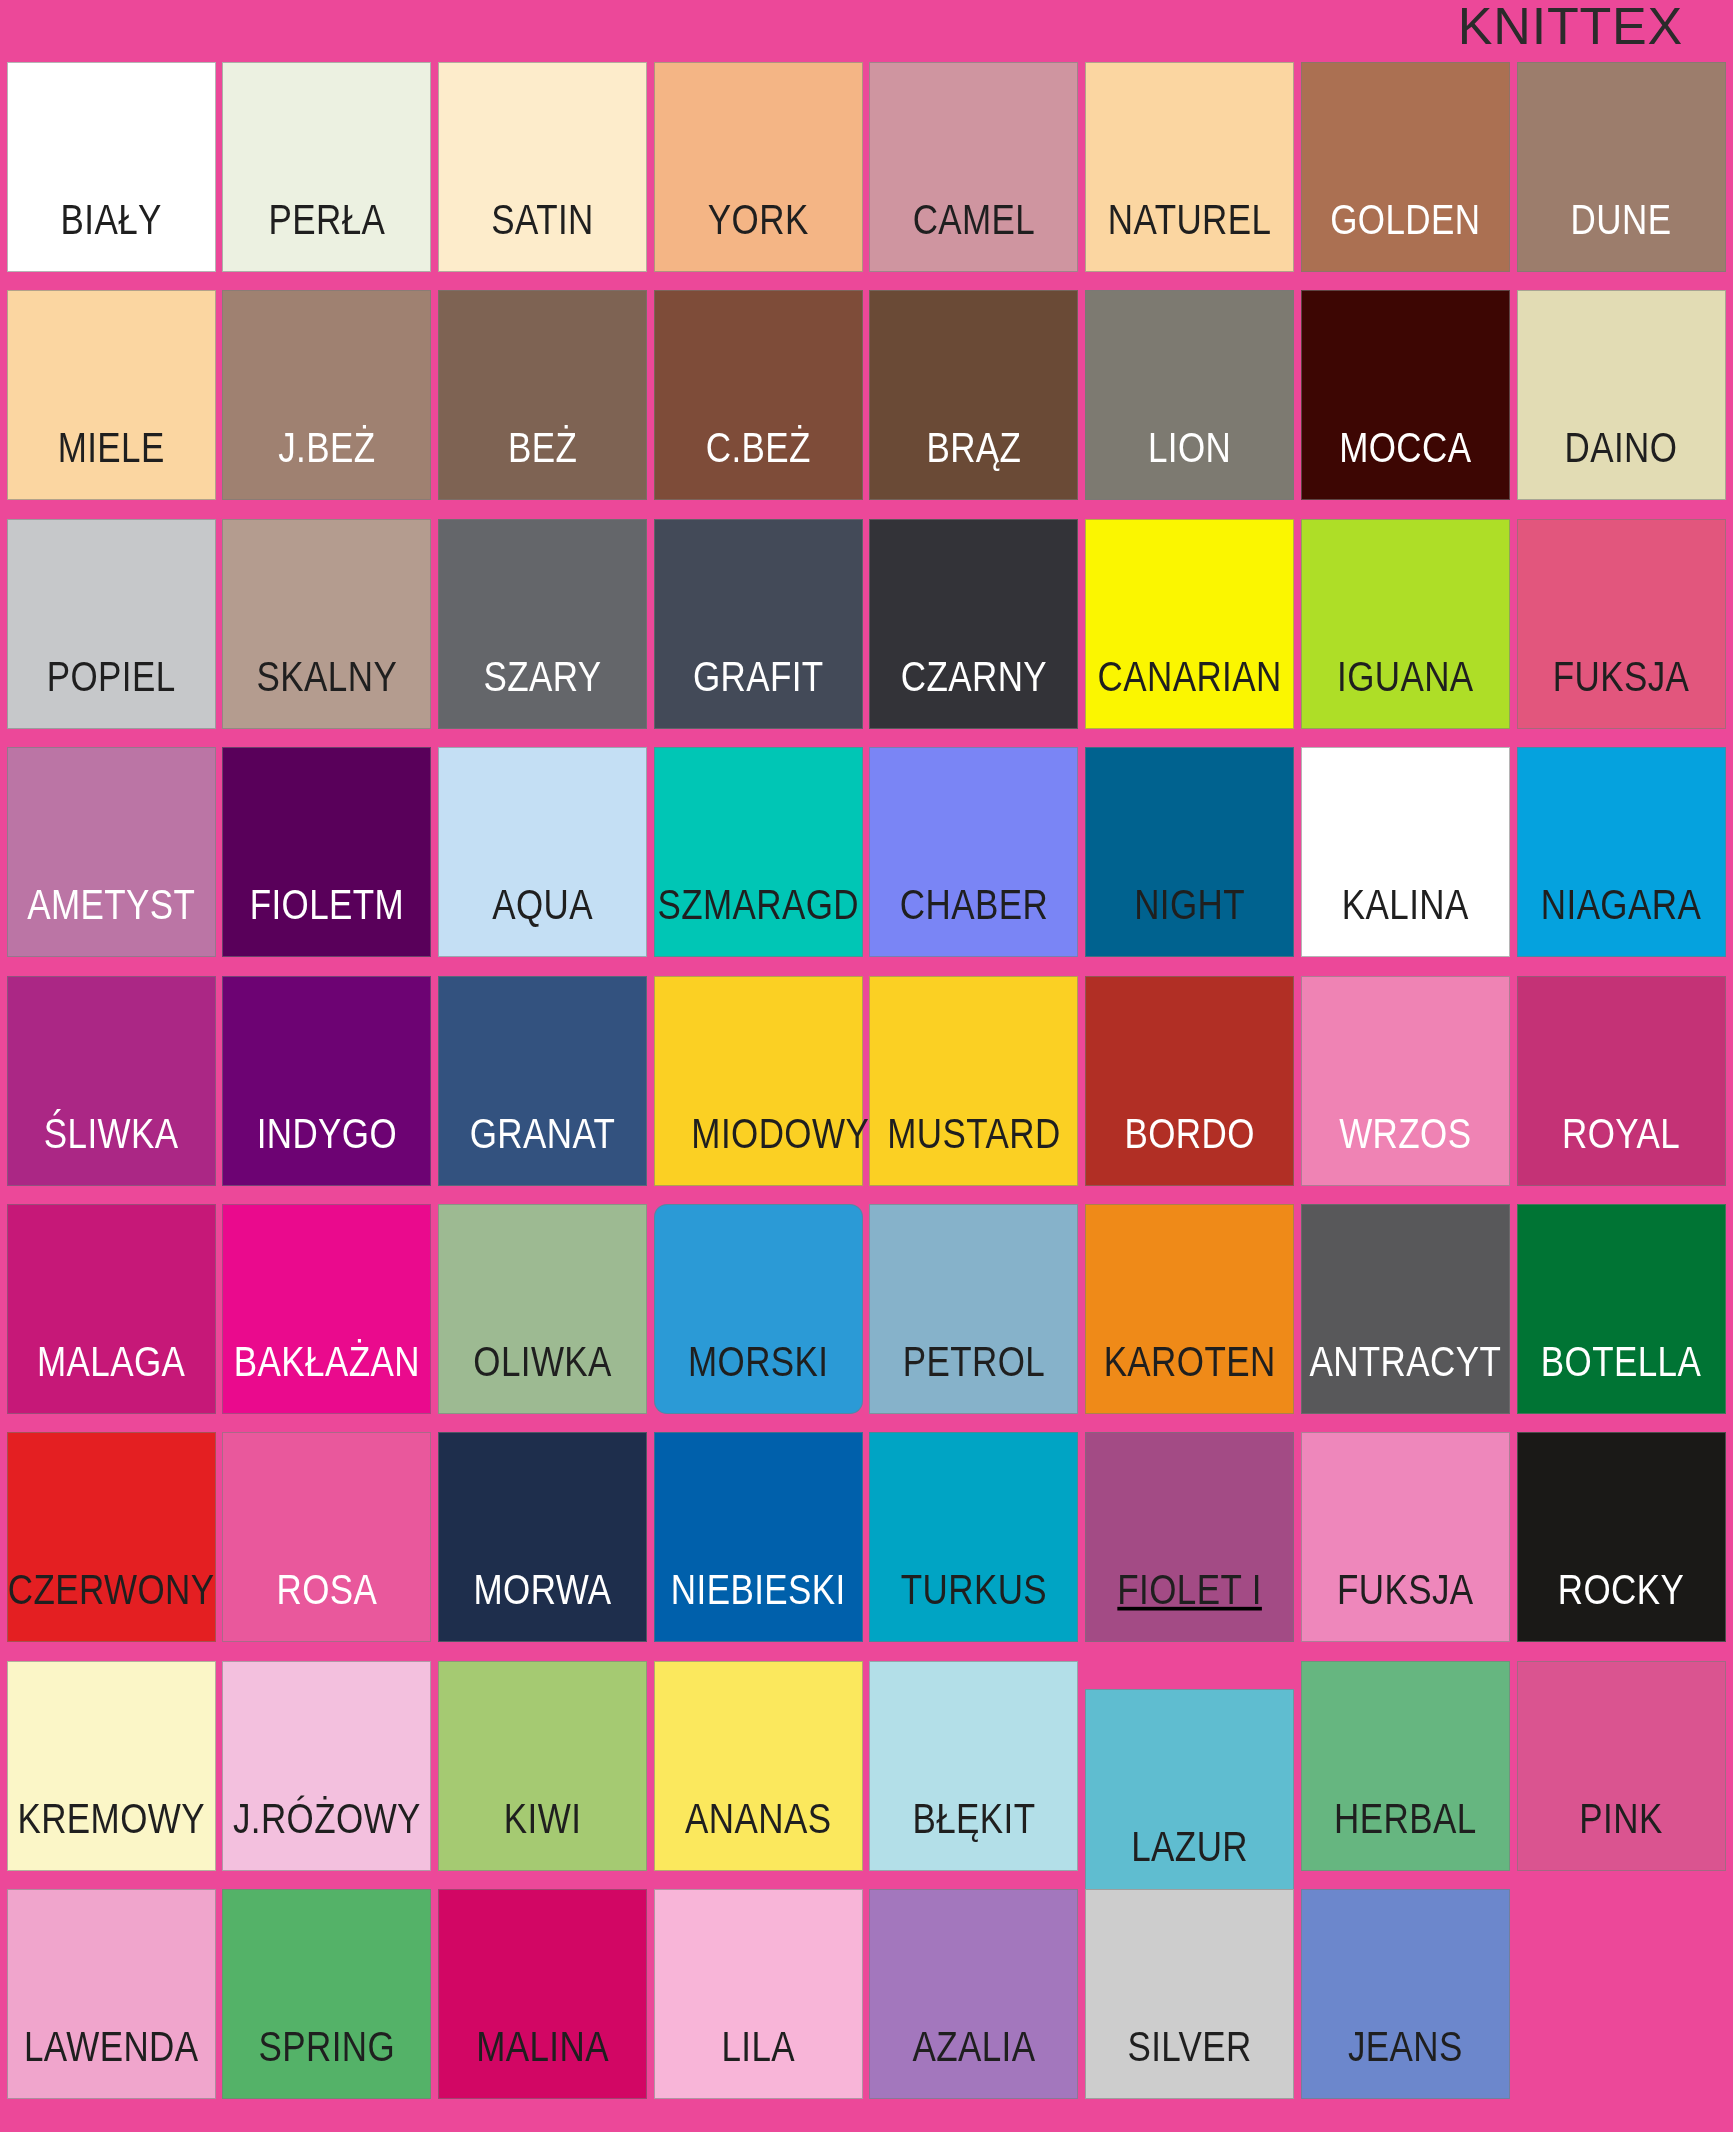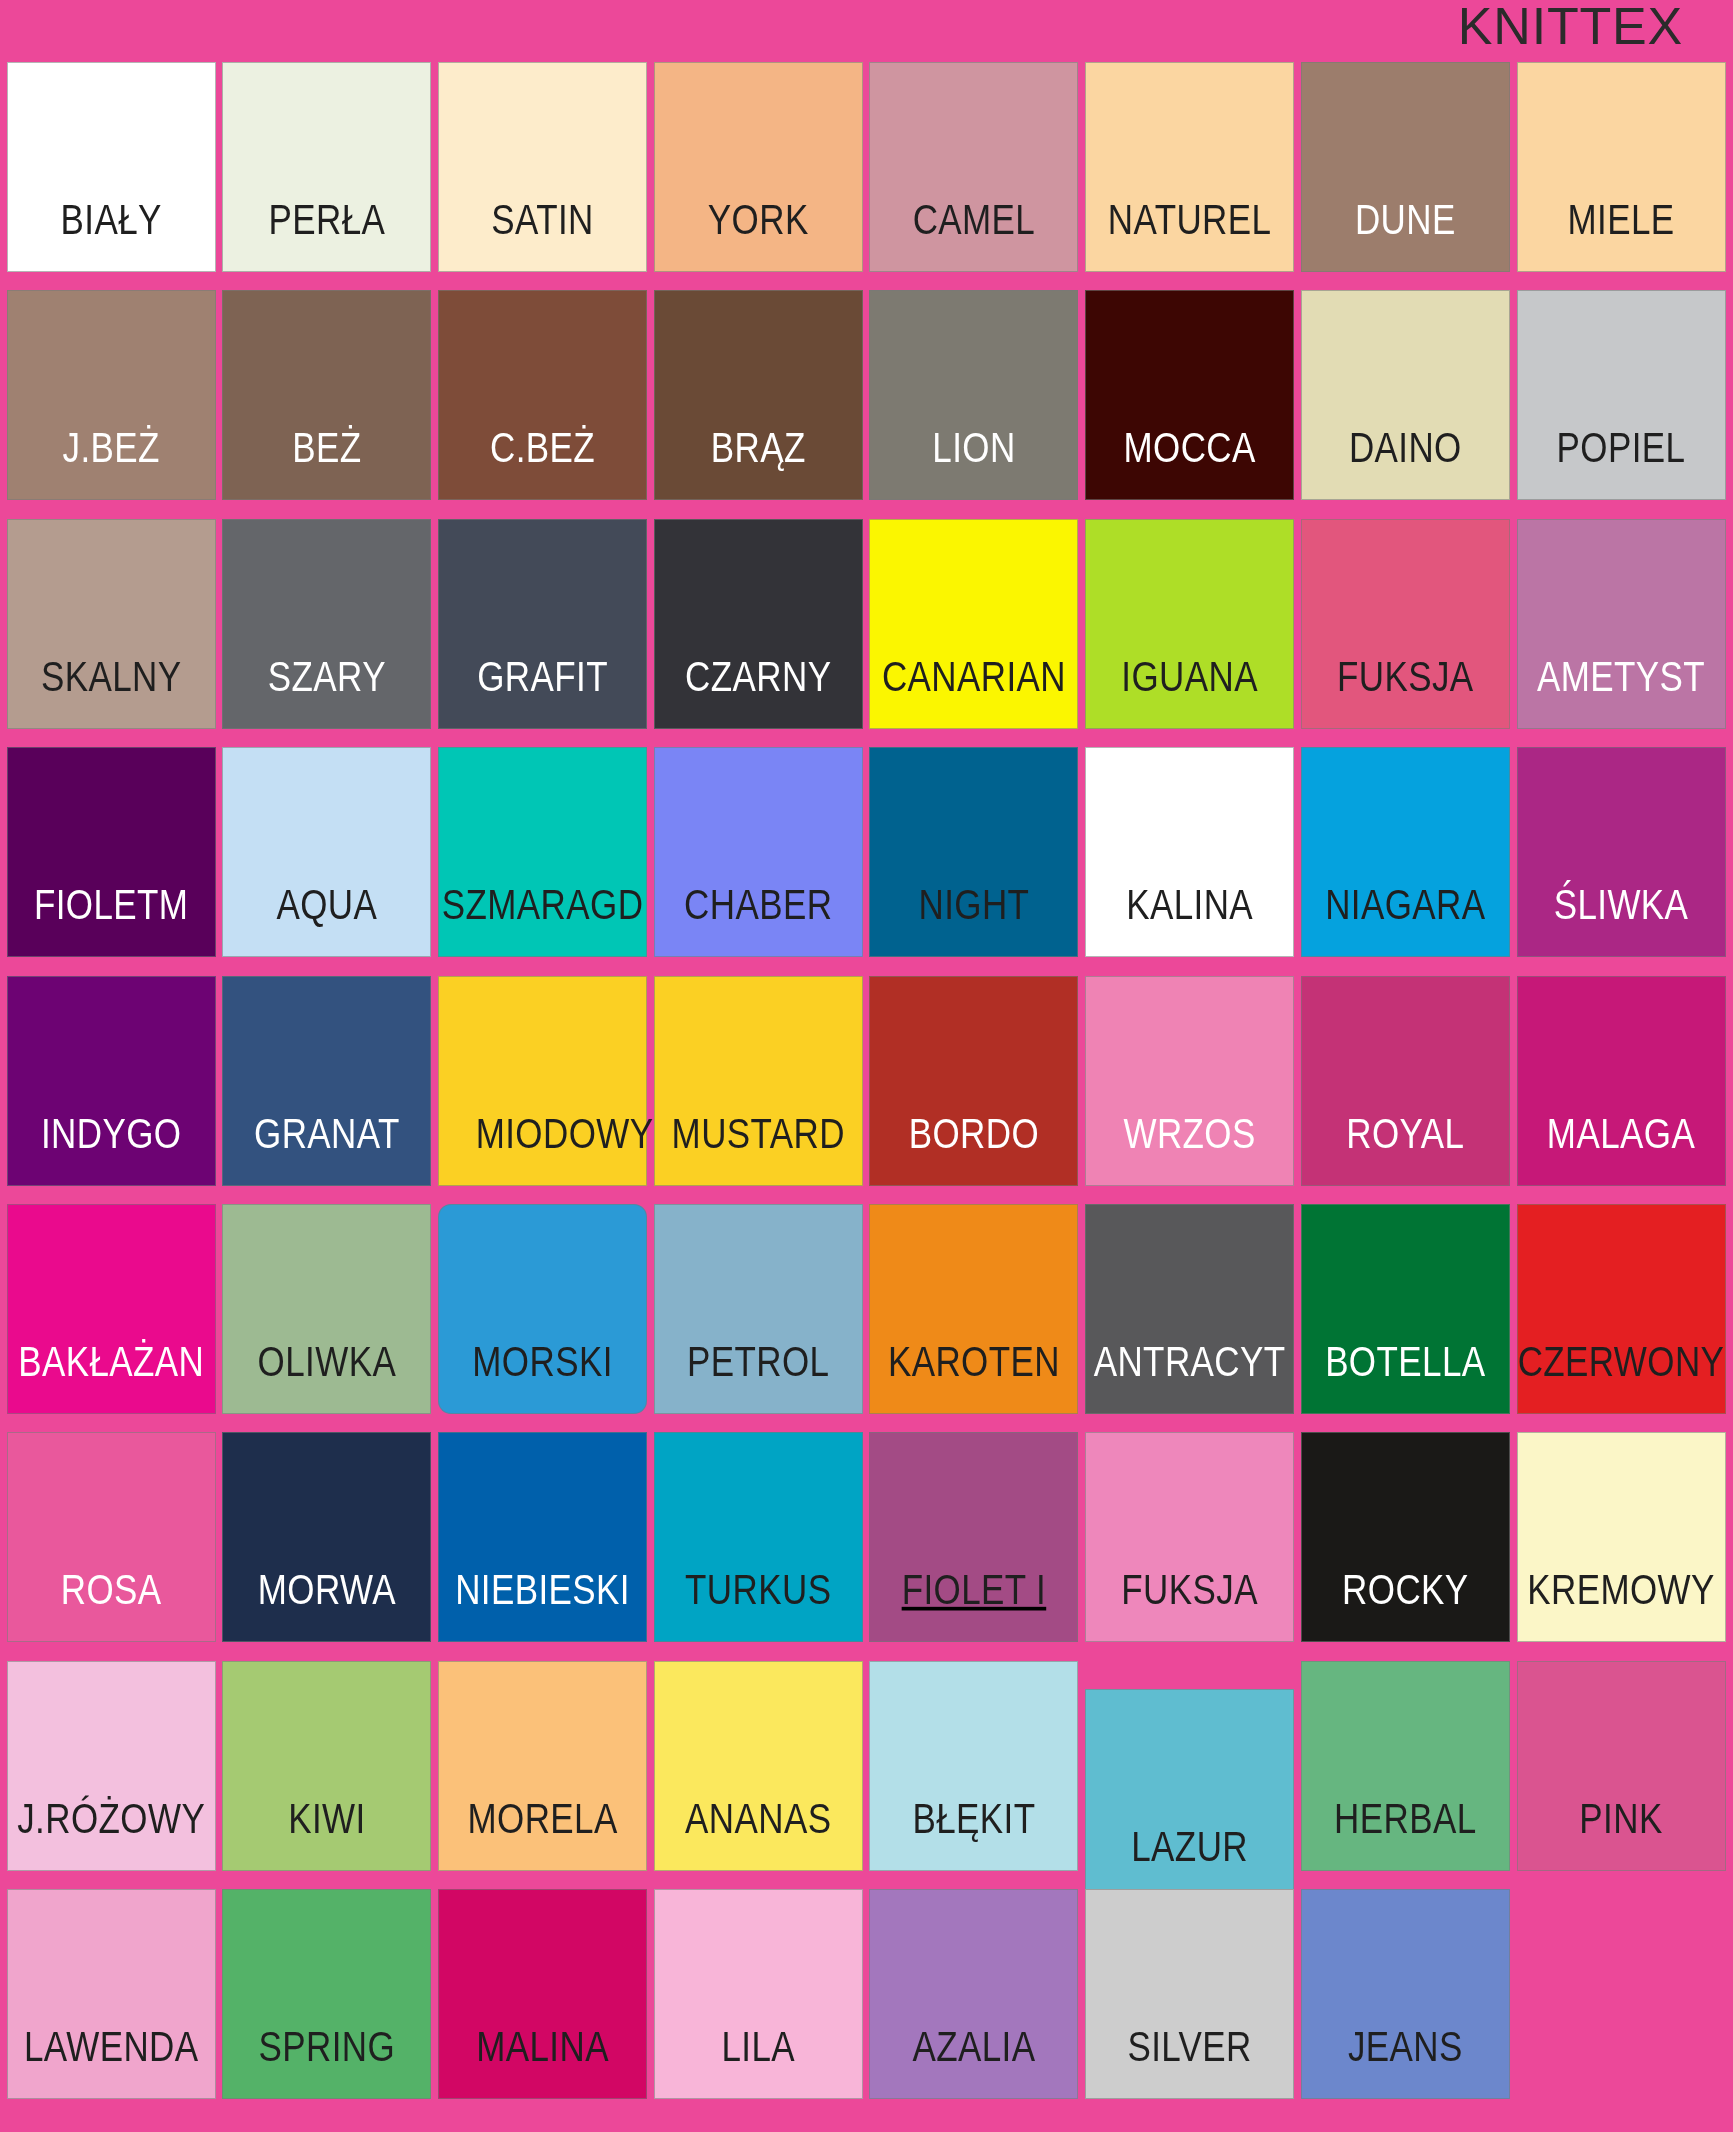--- a/index.html
+++ b/index.html
@@ -101,6 +101,9 @@
       <div class="swatch" style="background: rgb(251, 214, 161);">
         <div class="swatch-label dark">NATUREL</div>
       </div>
+      <div class="swatch" style="background: rgb(171, 112, 82);">
+        <div class="swatch-label light">GOLDEN</div>
+      </div>
       <div class="swatch" style="background: rgb(156, 125, 108);">
         <div class="swatch-label light">DUNE</div>
       </div>

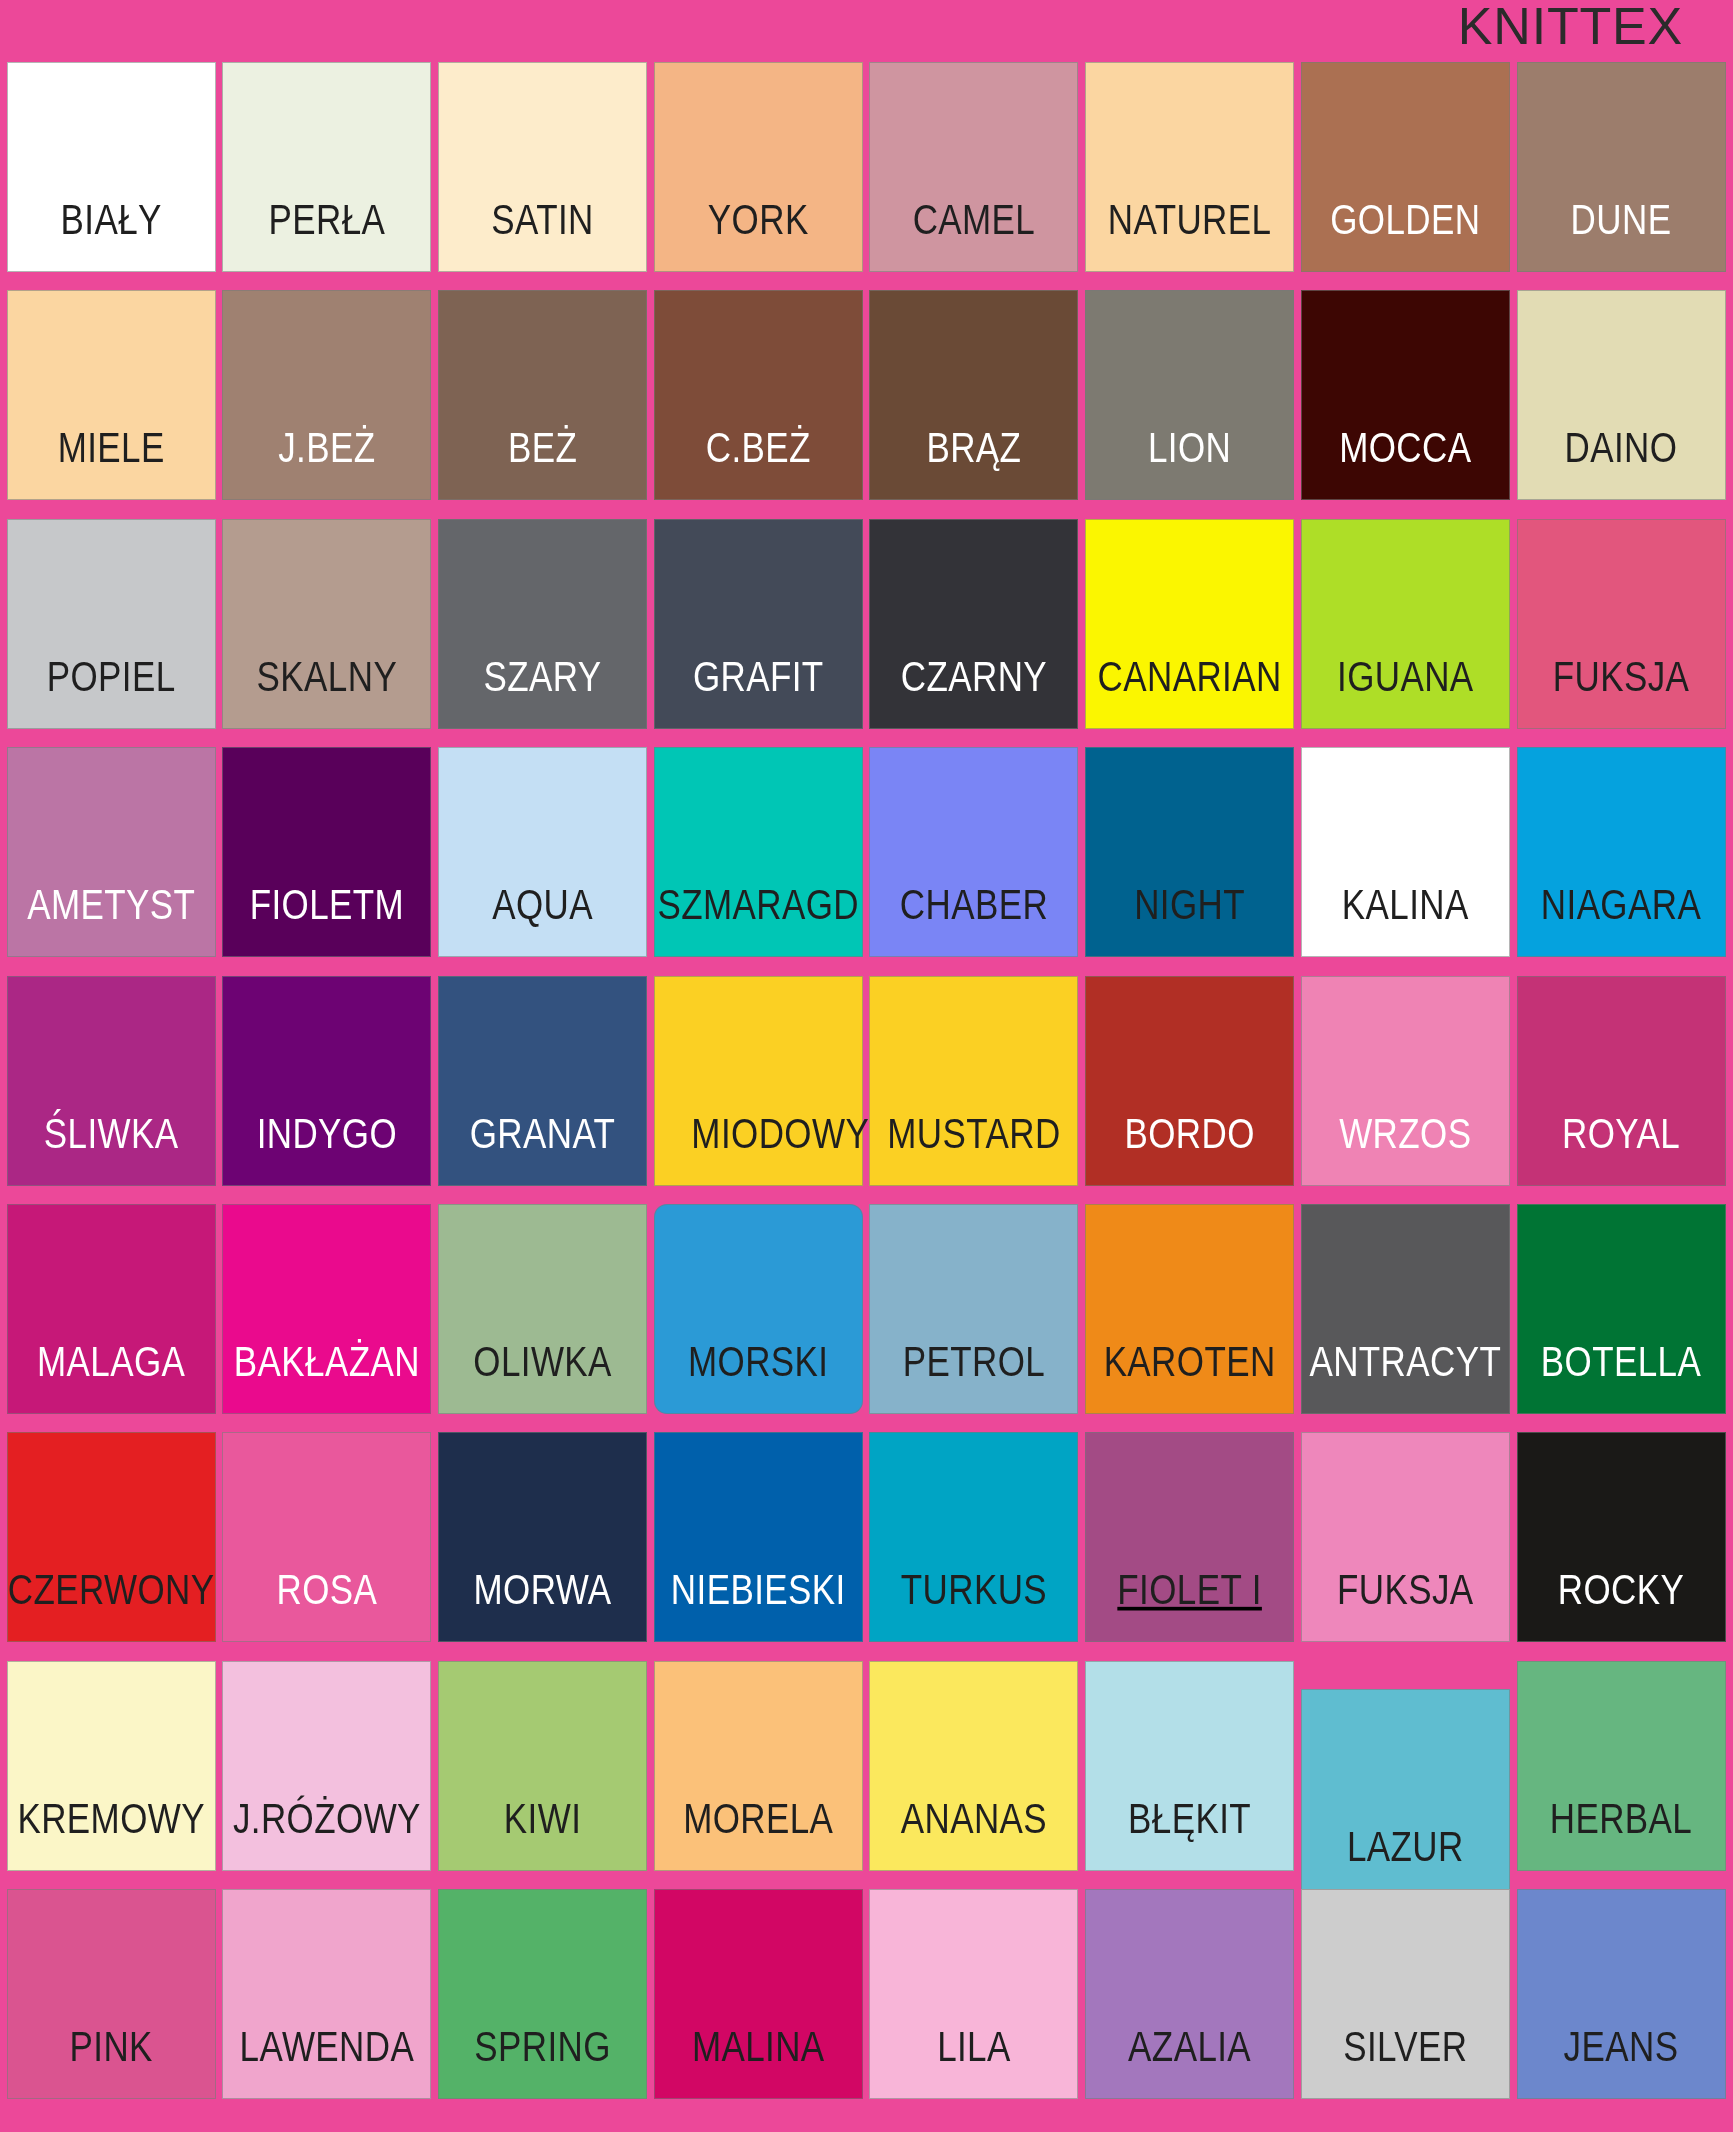--- a/index.html
+++ b/index.html
@@ -260,9 +260,6 @@
       <div class="swatch" style="background: rgb(165, 202, 114);">
         <div class="swatch-label dark">KIWI</div>
       </div>
-      <div class="swatch" style="background: rgb(251, 193, 121);">
-        <div class="swatch-label dark">MORELA</div>
-      </div>
       <div class="swatch" style="background: rgb(251, 232, 93);">
         <div class="swatch-label dark">ANANAS</div>
       </div>

